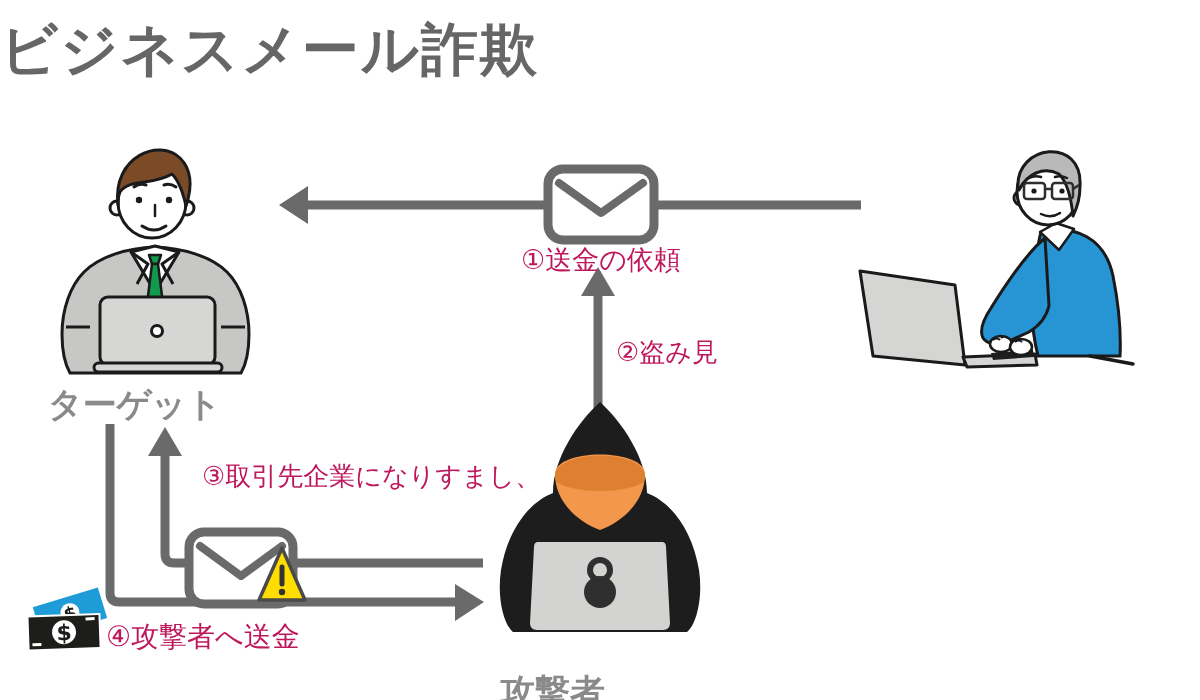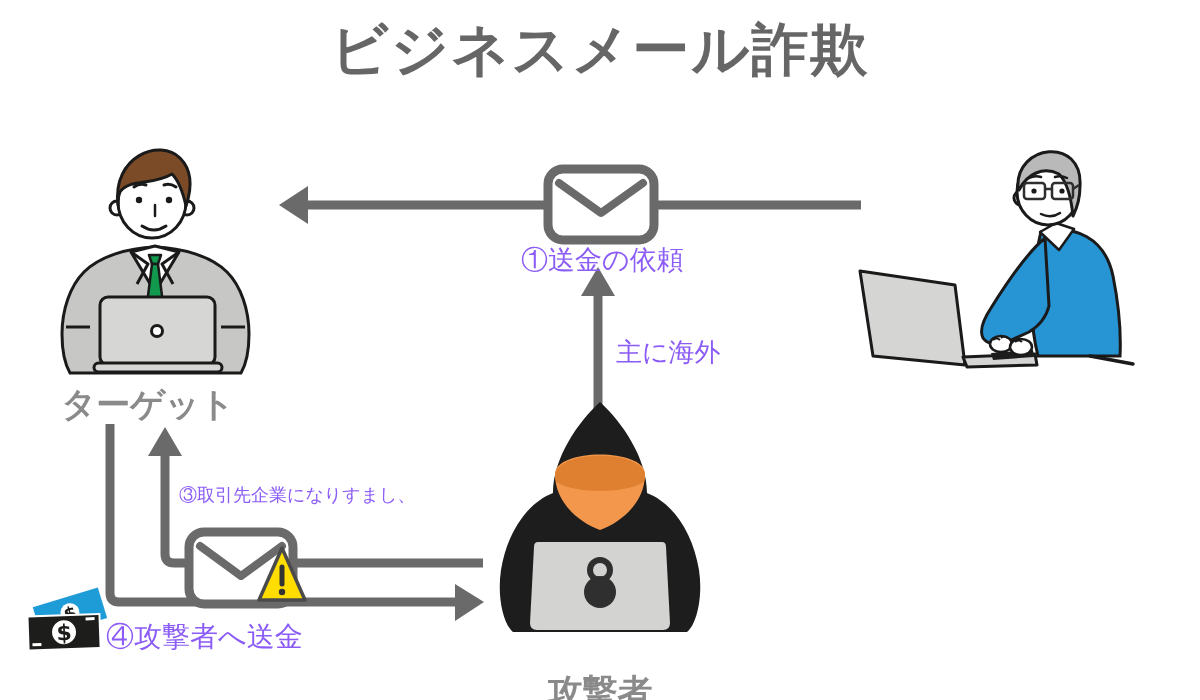--- a/index.html
+++ b/index.html
@@ -9,7 +9,7 @@
   }
   .abs{position:absolute;}
   #title{
-    left:0;top:12px;width:1200px;text-align:center;
+    left:0;top:12px;width:1200px;text-align:left;
     font-size:57px;font-weight:700;color:#666666;letter-spacing:2px;
   }
   .actor-label{color:#8a8a8a;font-weight:600;text-align:center;}

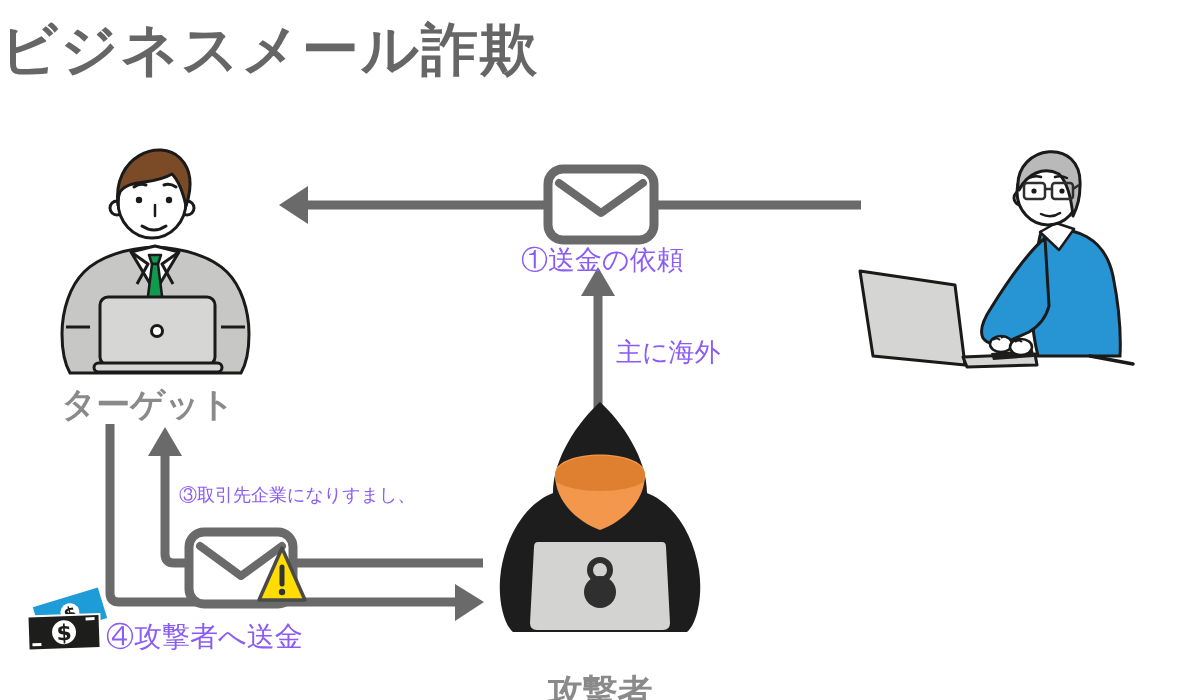--- a/index.html
+++ b/index.html
@@ -16,7 +16,7 @@
   #target-label{left:48px;top:382px;width:200px;font-size:34px;}
   #partner-label{left:895px;top:384px;width:270px;font-size:34px;line-height:37px;}
   #attacker-label{left:500px;top:638px;width:200px;font-size:35px;margin-top:31px;}
-  .step-label{color:#8b5cf6;font-weight:500;font-family:Liberation Mono, monospace;}
+  .step-label{color:#be185d;font-weight:500;}
   #step1-label{left:521px;top:242px;font-size:27px;}
   #step2-label{left:616px;top:335px;font-size:26px;}
   #step3-label{left:179px;top:461px;font-size:18px;line-height:31px;margin-top:20px;}

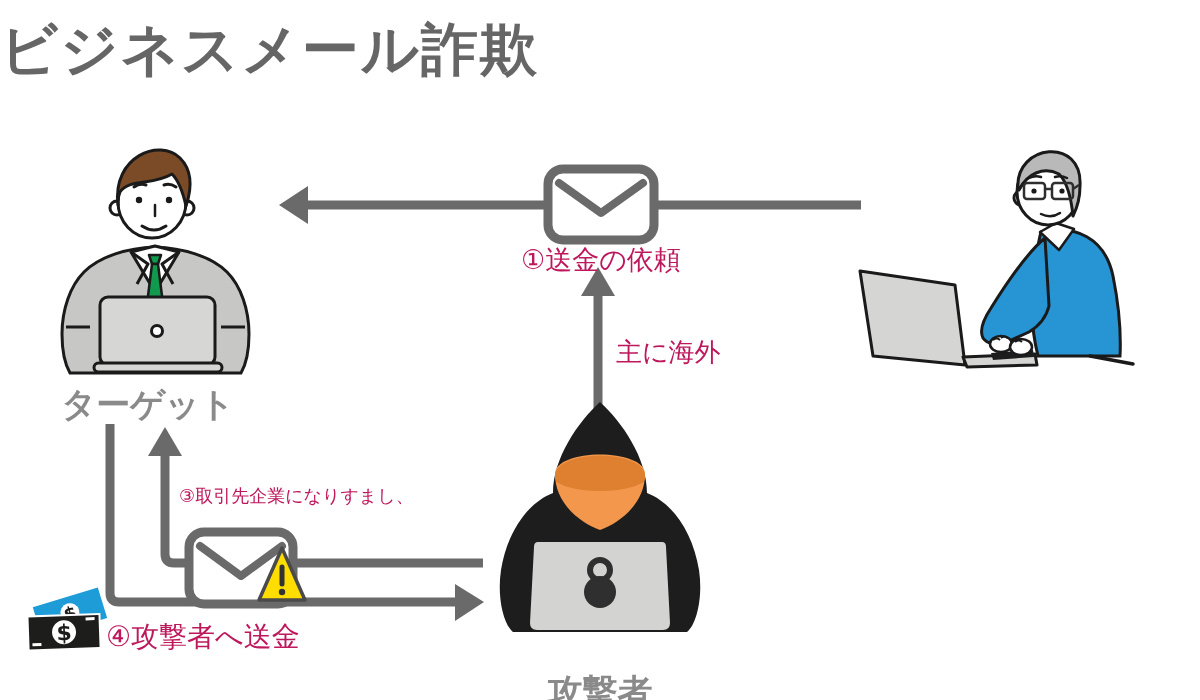--- a/index.html
+++ b/index.html
@@ -171,7 +171,7 @@
 
 <div id="step1-label" class="abs step-label">①送金の依頼</div>
 
-<div id="step2-label" class="abs step-label">主に海外</div>
+<div id="step2-label" class="abs step-label">②盗み見</div>
 
 <div id="step3-label" class="abs step-label">
   <div>③取引先企業になりすまし、</div>

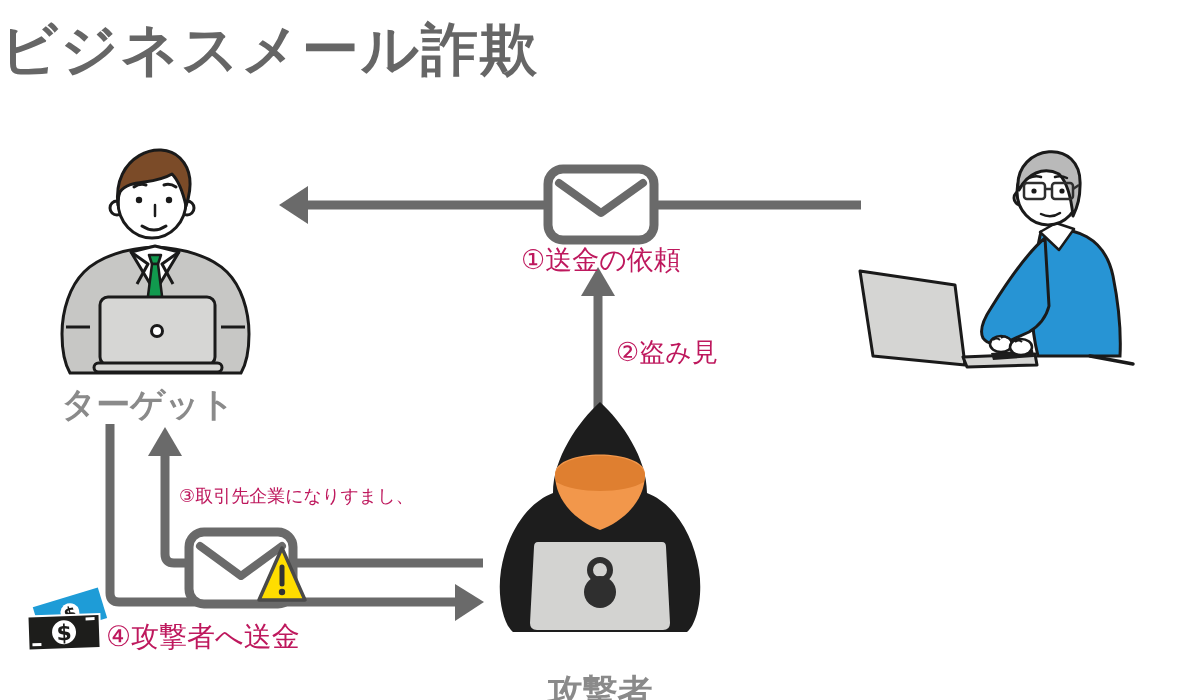--- a/index.html
+++ b/index.html
@@ -12,7 +12,7 @@
     left:0;top:12px;width:1200px;text-align:left;
     font-size:57px;font-weight:700;color:#666666;letter-spacing:2px;
   }
-  .actor-label{color:#8a8a8a;font-weight:600;text-align:center;}
+  .actor-label{color:#8a8a8a;font-weight:600;text-align:left;}
   #target-label{left:48px;top:382px;width:200px;font-size:34px;}
   #partner-label{left:895px;top:384px;width:270px;font-size:34px;line-height:37px;}
   #attacker-label{left:500px;top:638px;width:200px;font-size:35px;margin-top:31px;}

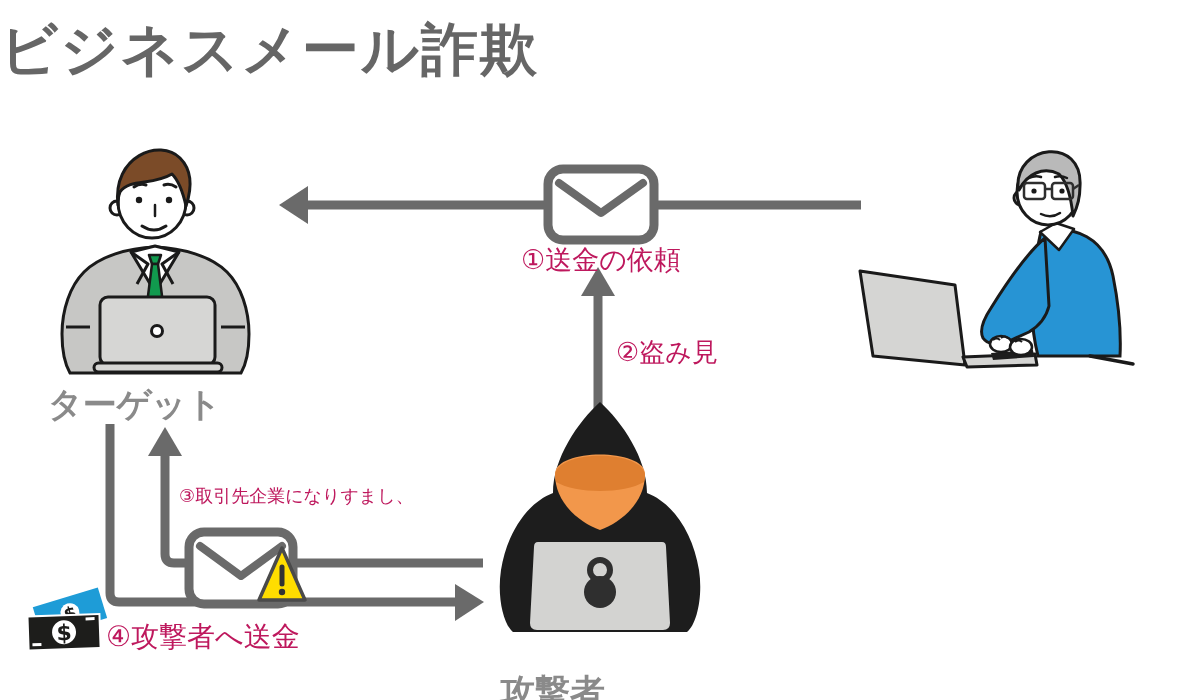--- a/index.html
+++ b/index.html
@@ -19,7 +19,7 @@
   .step-label{color:#be185d;font-weight:500;}
   #step1-label{left:521px;top:242px;font-size:27px;}
   #step2-label{left:616px;top:335px;font-size:26px;}
-  #step3-label{left:179px;top:461px;font-size:18px;line-height:31px;margin-top:20px;}
+  #step3-label{left:202px;top:461px;font-size:26px;line-height:31px;}
   #step3-label .line2{padding-left:24px;}
   #step4-label{left:106px;top:618px;font-size:28px;}
   svg{display:block;}

